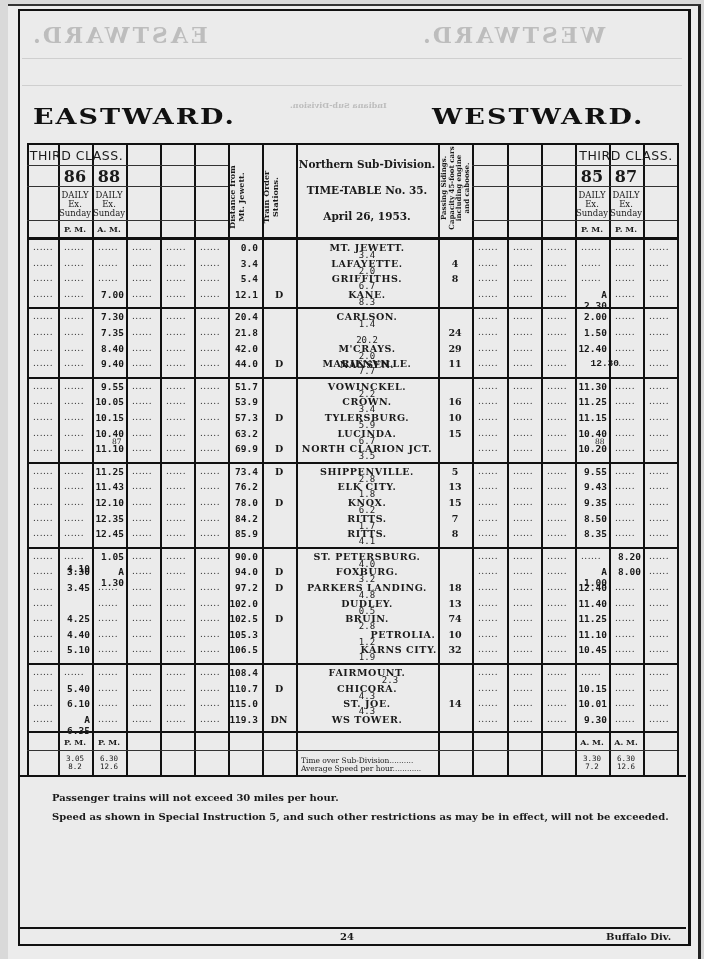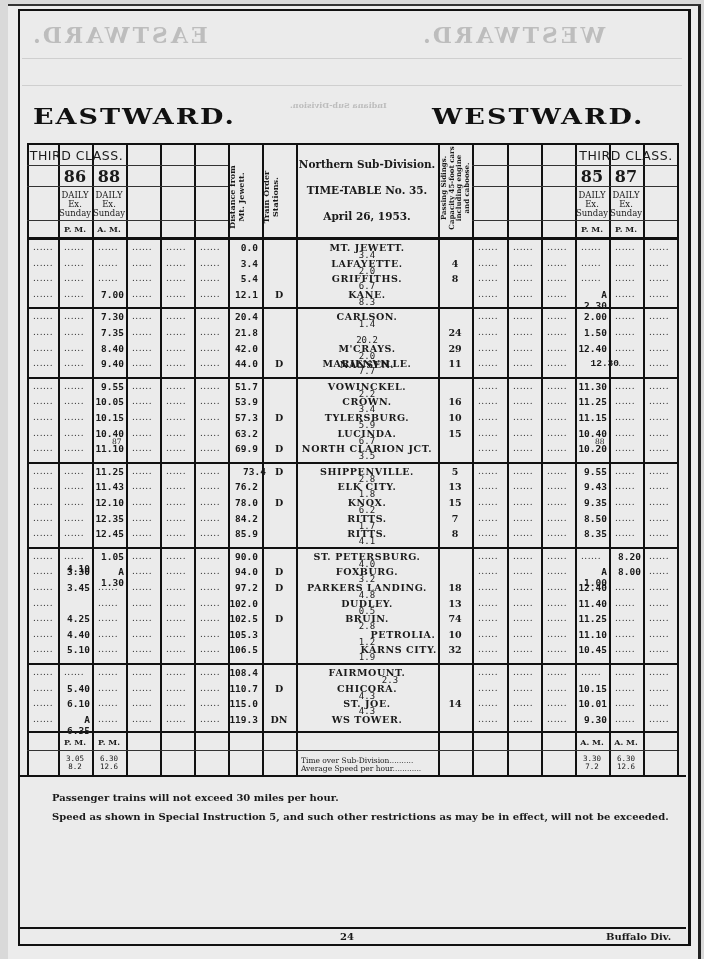--- a/index.html
+++ b/index.html
@@ -352,7 +352,7 @@
     <div class="tm" style="left:575px;top:465.8000000000003px;">9.55</div>
     <div class="dots" style="left:609px;top:465.8000000000003px;">......</div>
     <div class="dots" style="left:643px;top:465.8000000000003px;">......</div>
-    <div class="dist" style="left:228px;top:465.8000000000003px;margin-left:8px;">73.4</div>
+    <div class="dist" style="left:228px;top:465.8000000000003px;">73.4</div>
     <div class="to" style="left:262px;top:465.8000000000003px;">D</div>
     <div class="st" style="left:297px;top:465.8000000000003px;">SHIPPENVILLE.</div>
     <div class="seg" style="left:297px;top:473.8000000000003px;">2.8</div>

